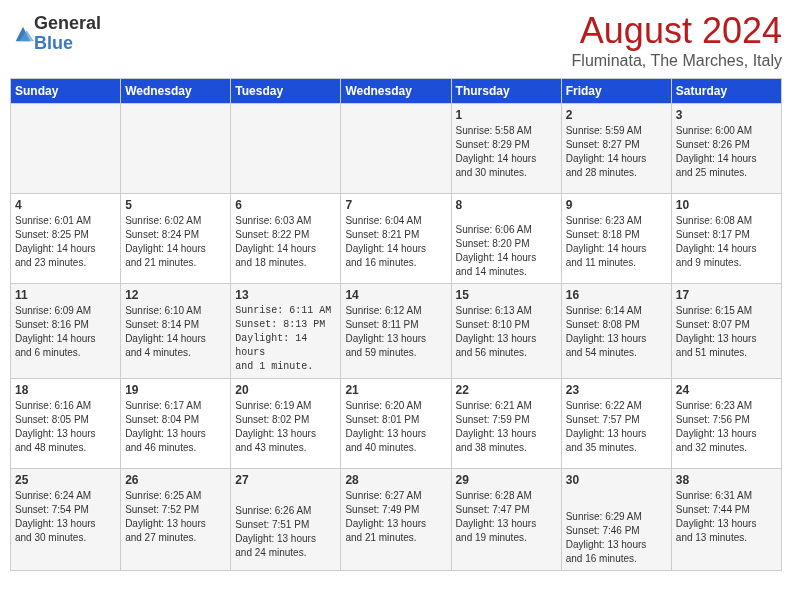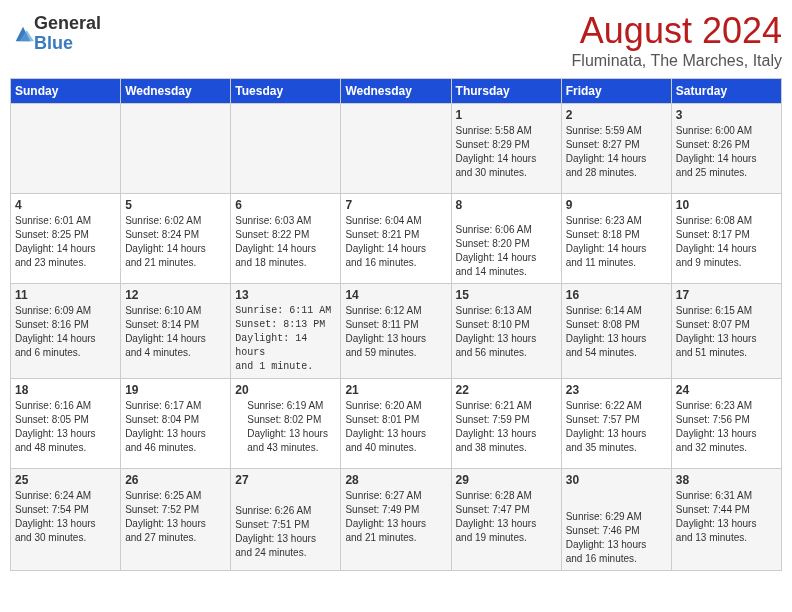--- a/index.html
+++ b/index.html
@@ -274,7 +274,7 @@
         </td>
         <td>
           <div class="day-number">20</div>
-          <div class="day-info" style="white-space: pre-line; margin-left: 12px;">Sunrise: 6:19 AM
+          <div class="day-info" style="white-space: pre-line;">Sunrise: 6:19 AM
 Sunset: 8:02 PM
 Daylight: 13 hours
 and 43 minutes.</div>

